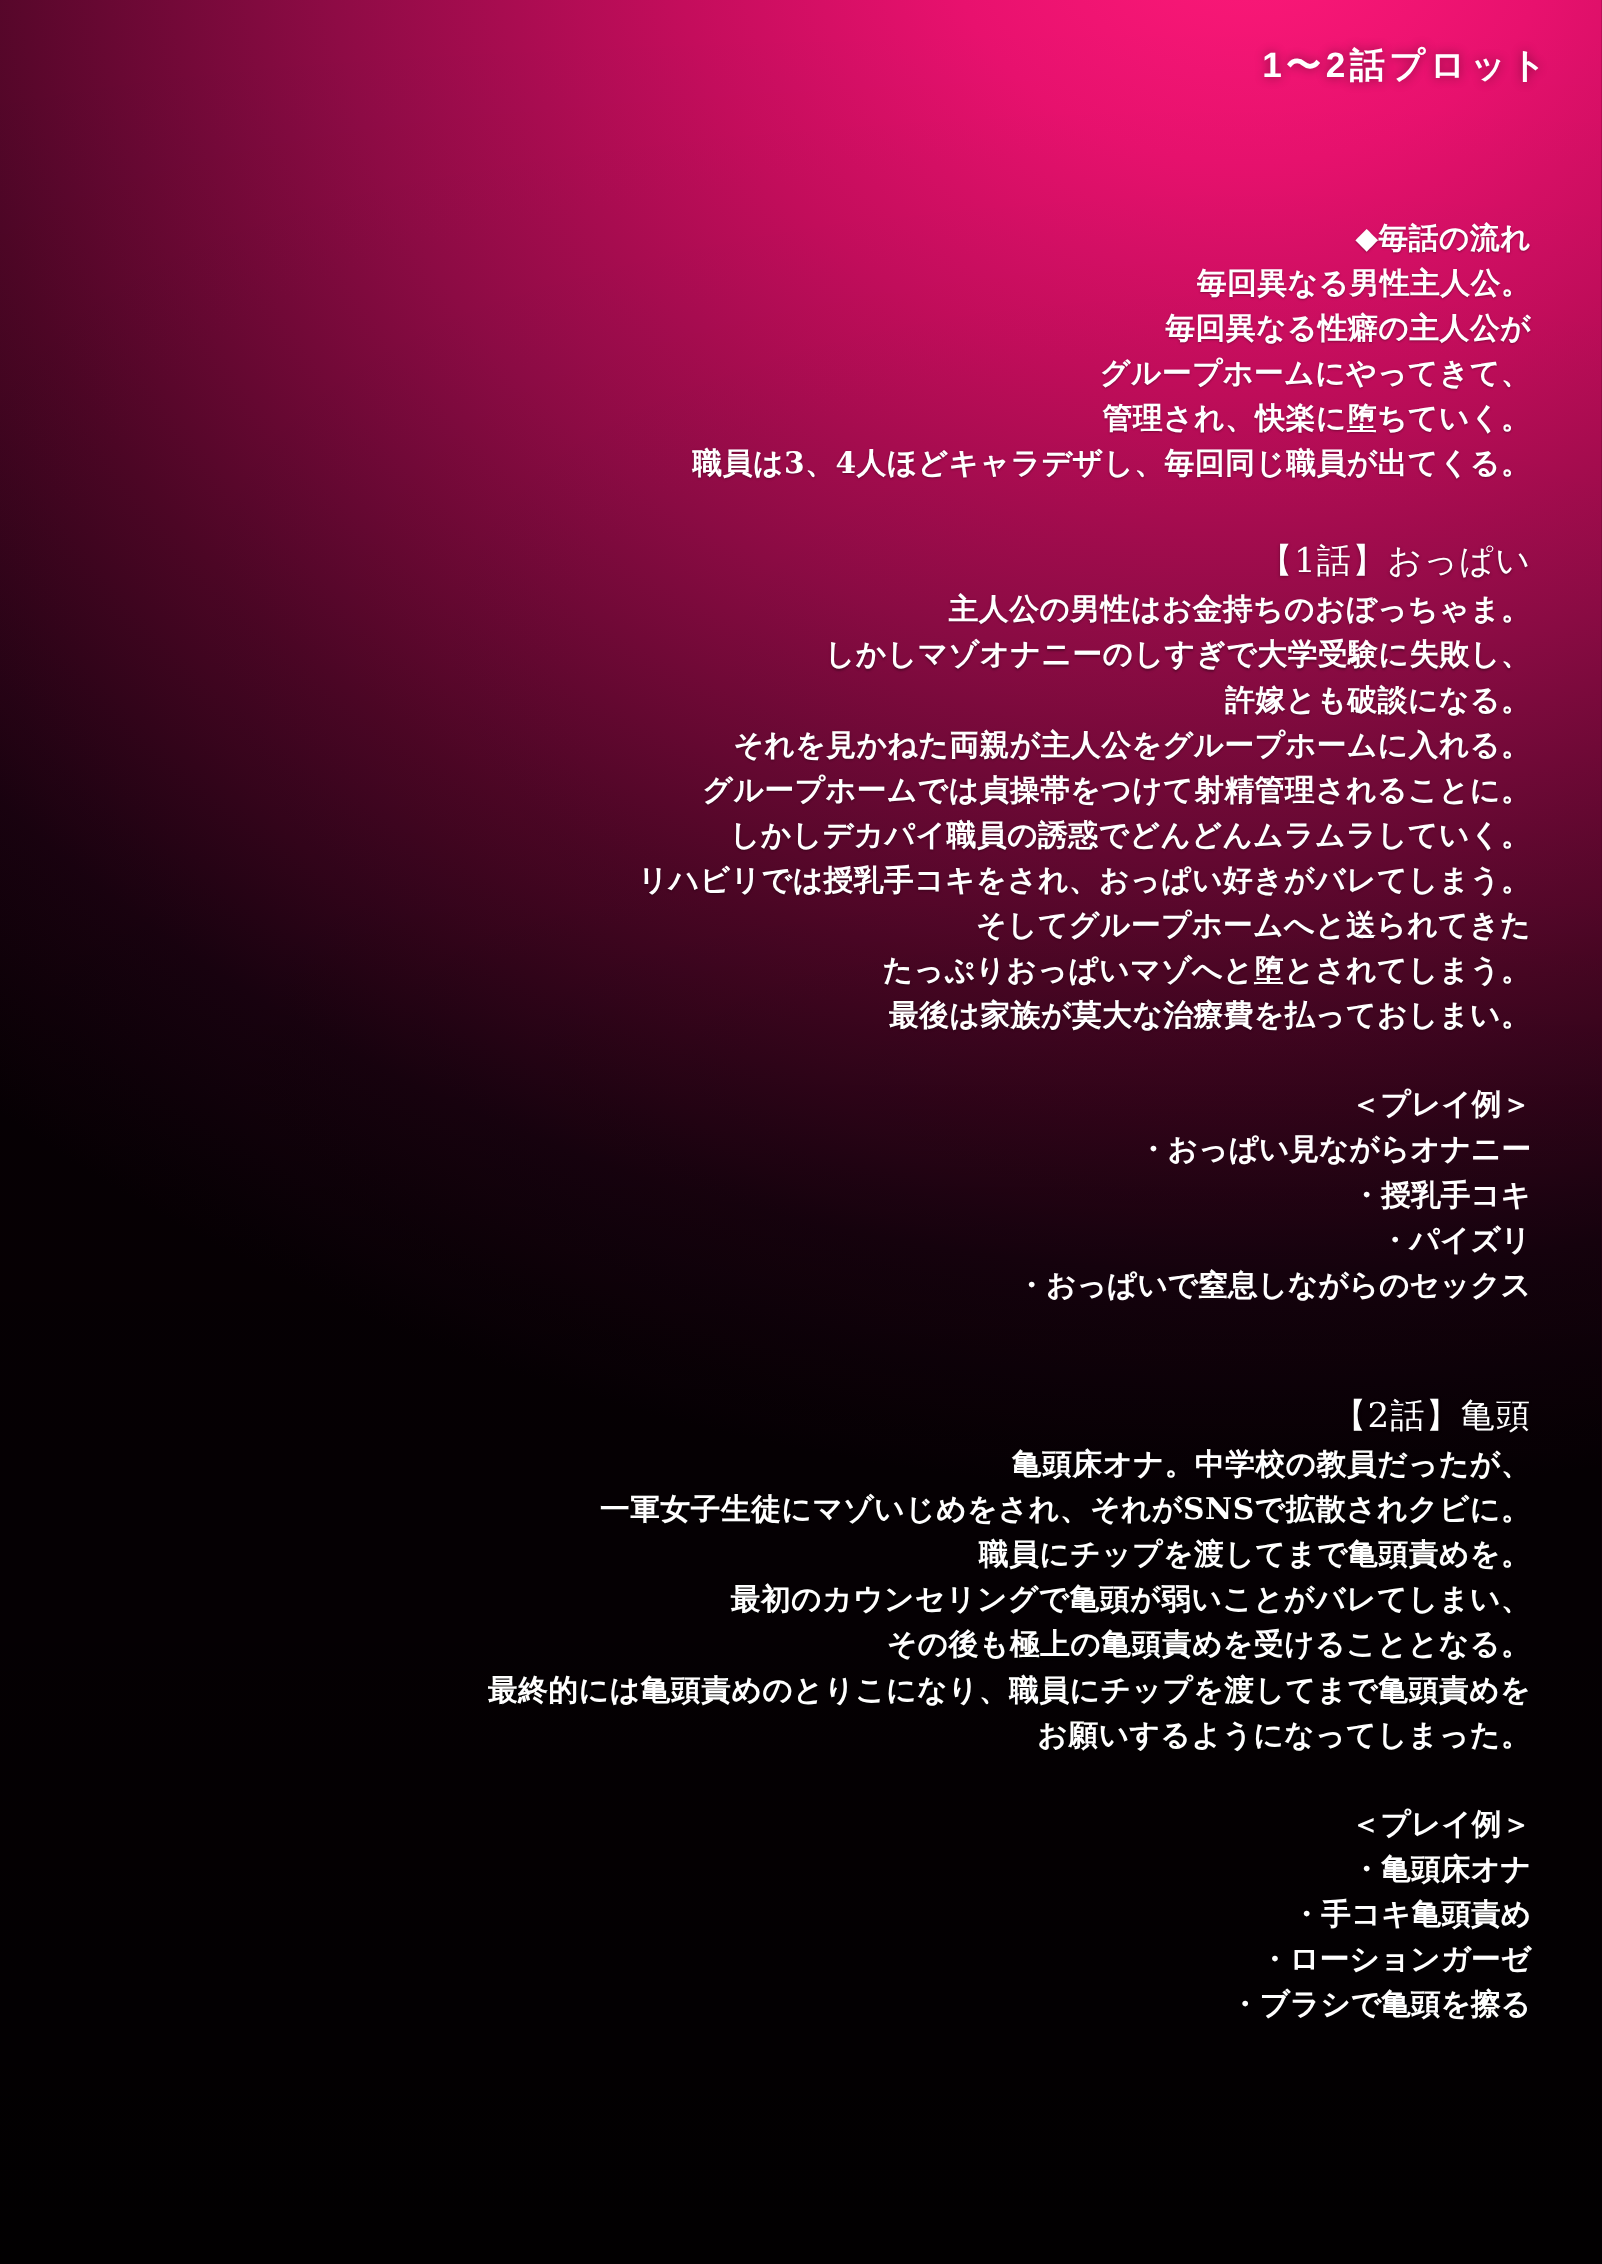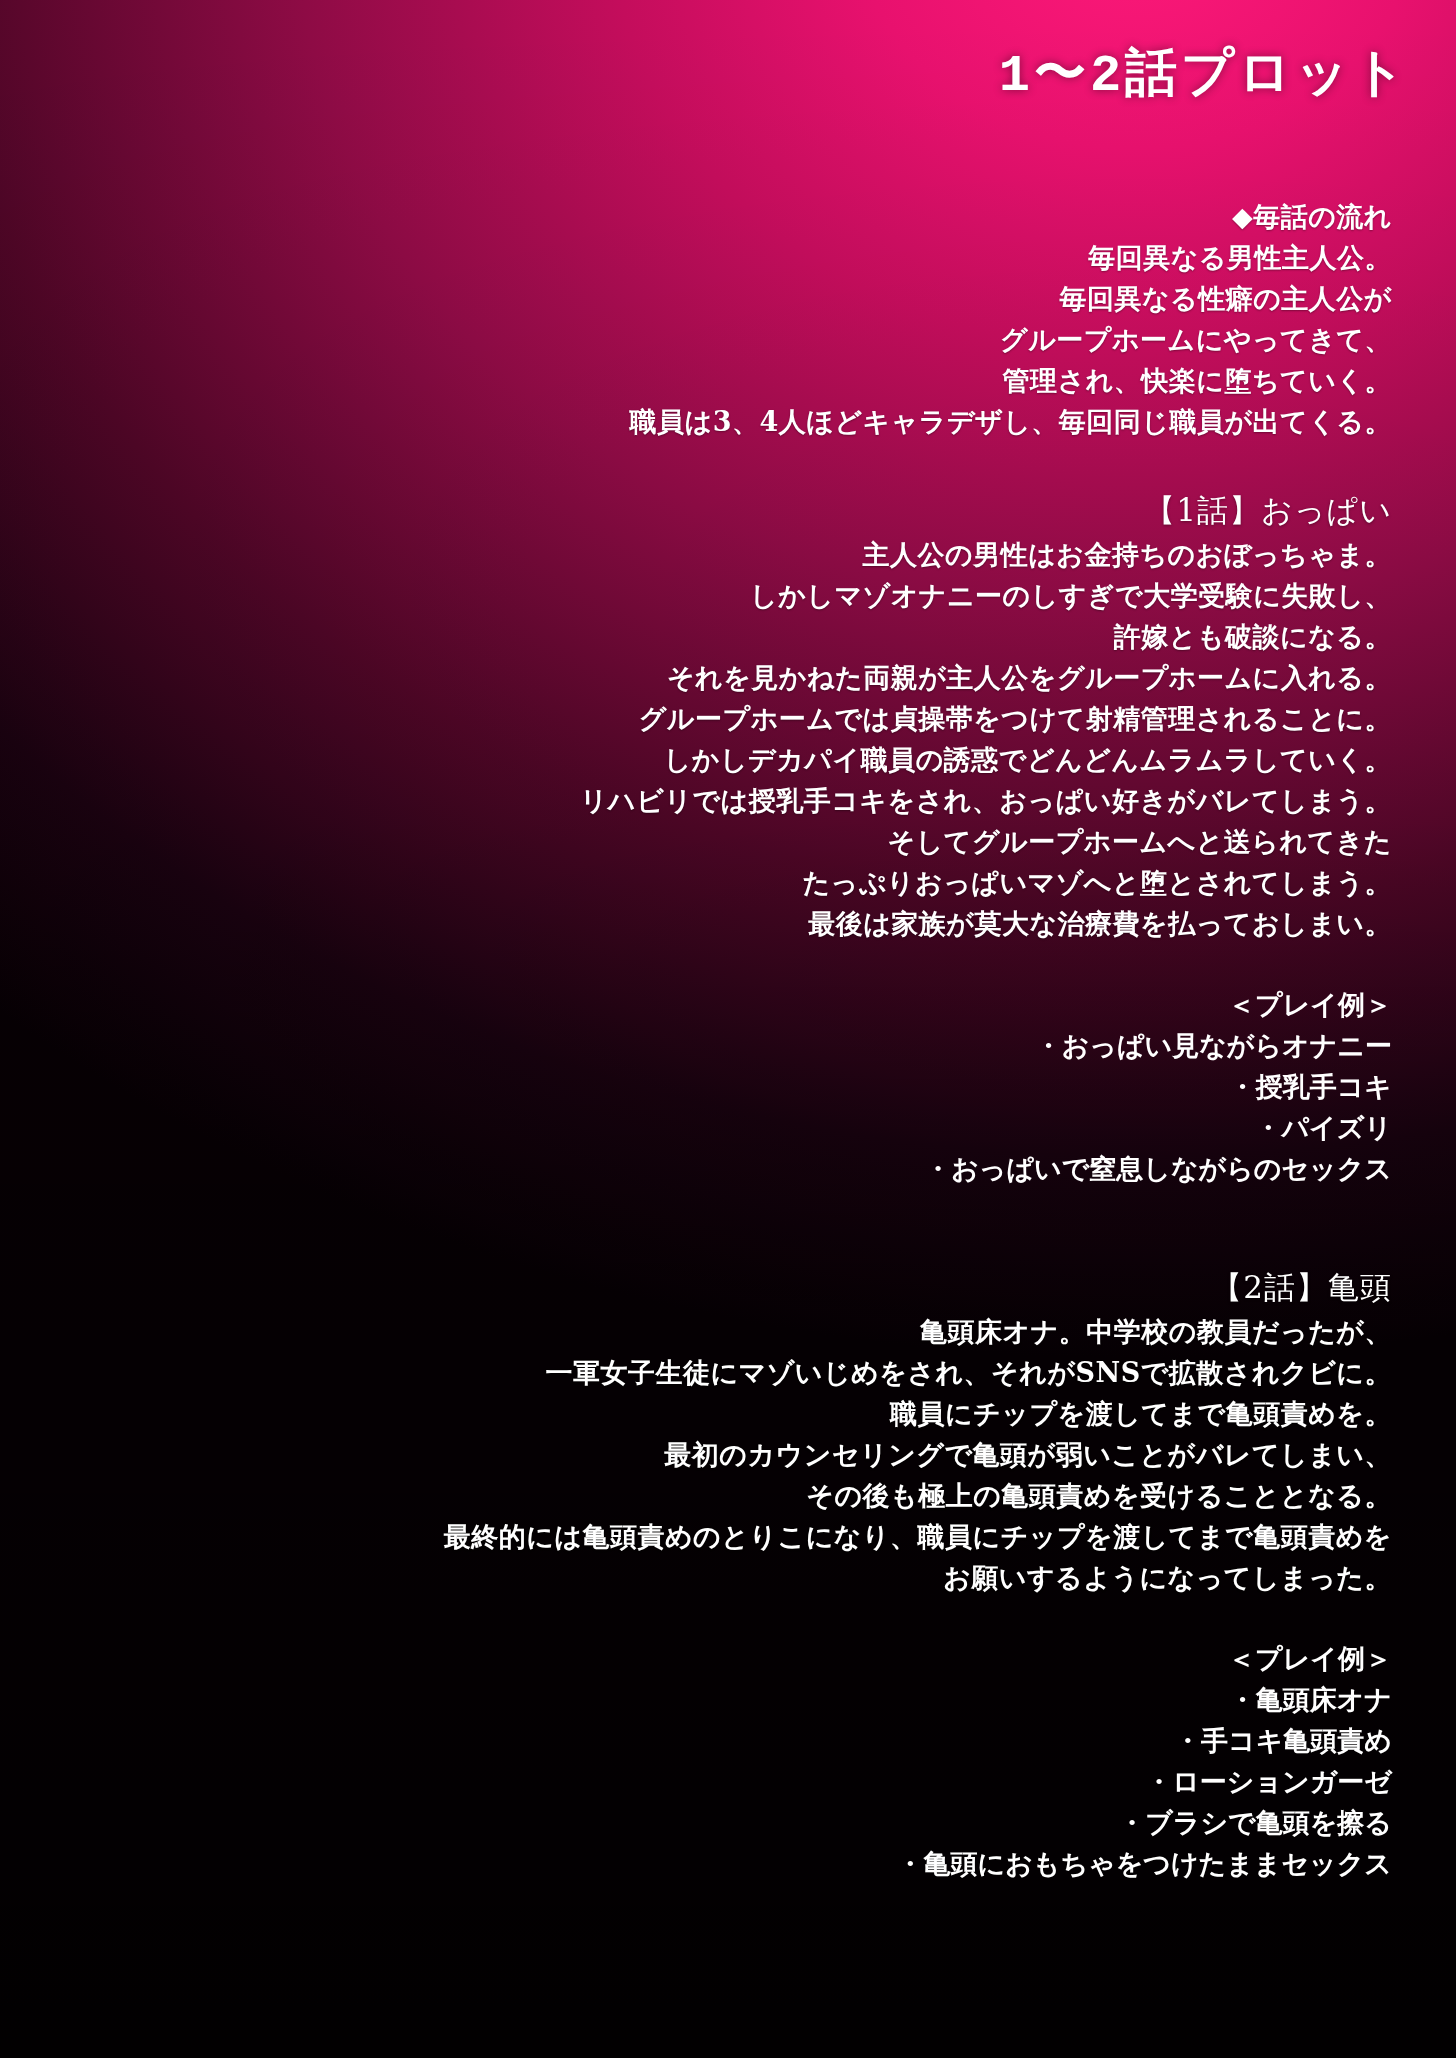--- a/index.html
+++ b/index.html
@@ -37,9 +37,9 @@
     z-index: 3;
   }
   .header-title {
-    font-family: Liberation Mono, monospace;
+    font-family: Liberation Sans, sans-serif;
     font-weight: bold;
-    font-size: 52px;
+    font-size: 32px;
     letter-spacing: 4px;
     color: #ffffff;
     text-shadow: 0 0 10px rgba(0,0,0,0.45);

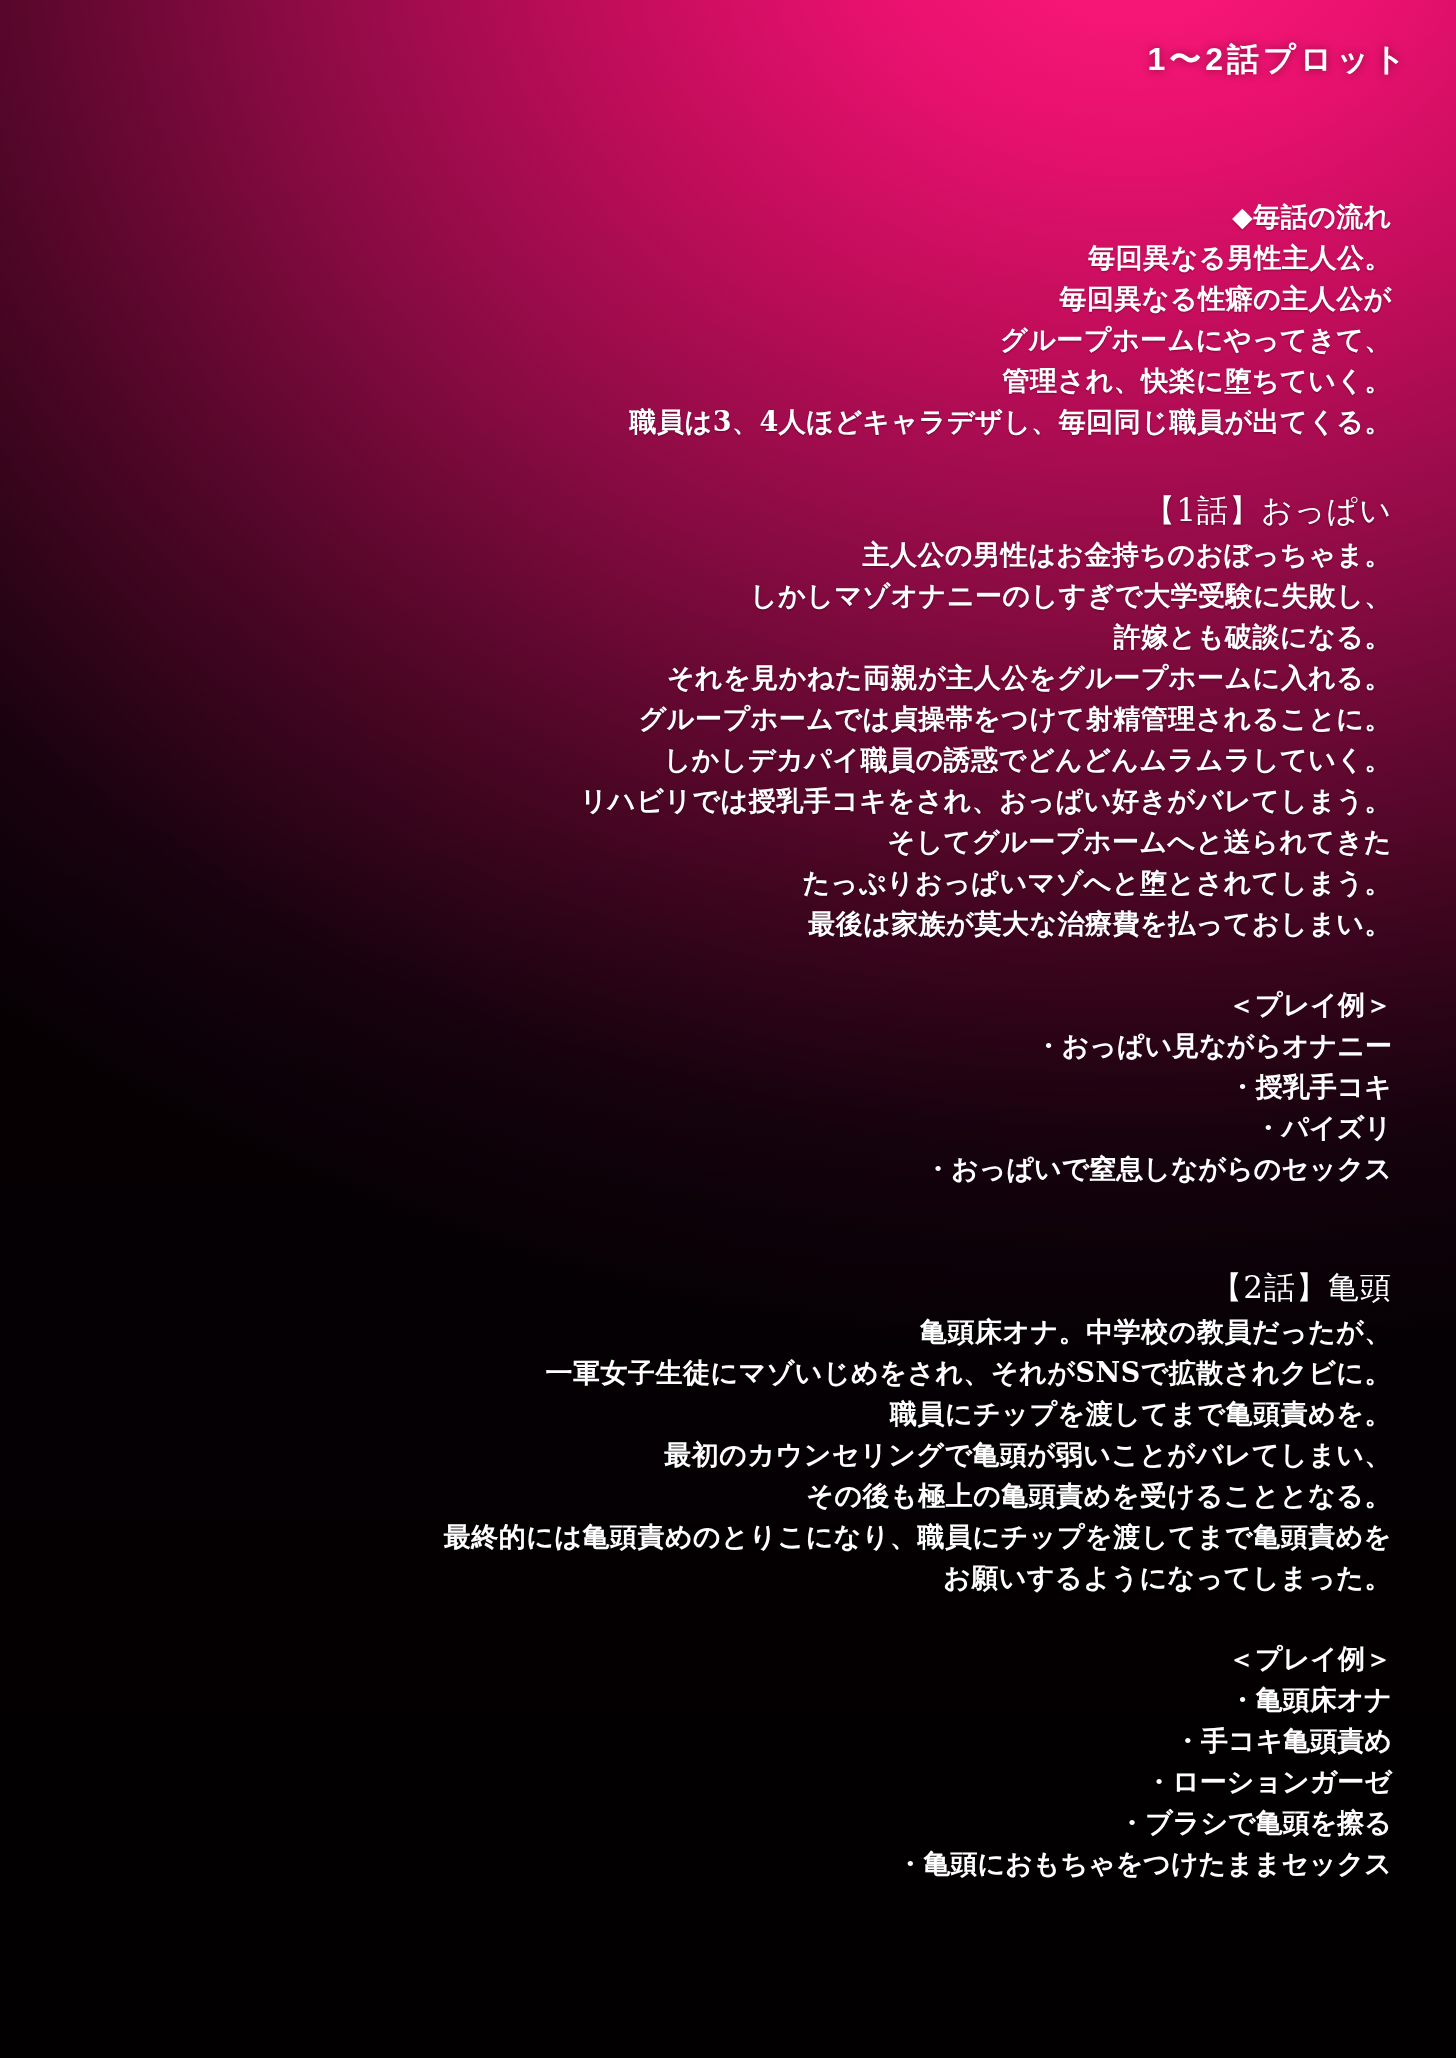--- a/index.html
+++ b/index.html
@@ -151,7 +151,6 @@
       <div class="bullet">・手コキ亀頭責め</div>
       <div class="bullet">・ローションガーゼ</div>
       <div class="bullet">・ブラシで亀頭を擦る</div>
-      <div class="bullet">・亀頭におもちゃをつけたままセックス</div>
     </div>
 
   </div>

